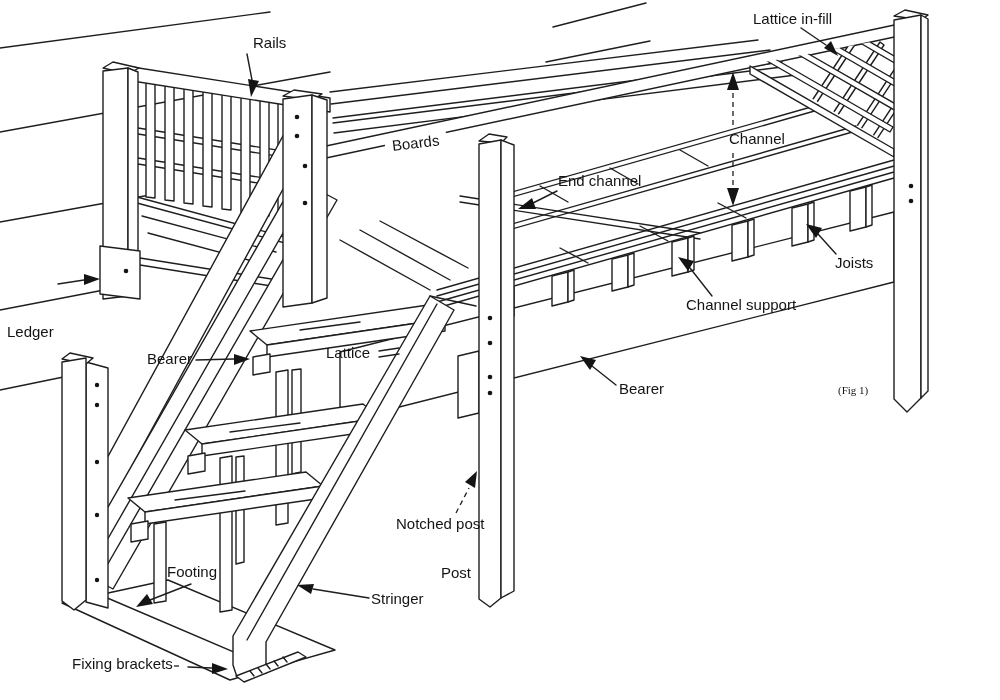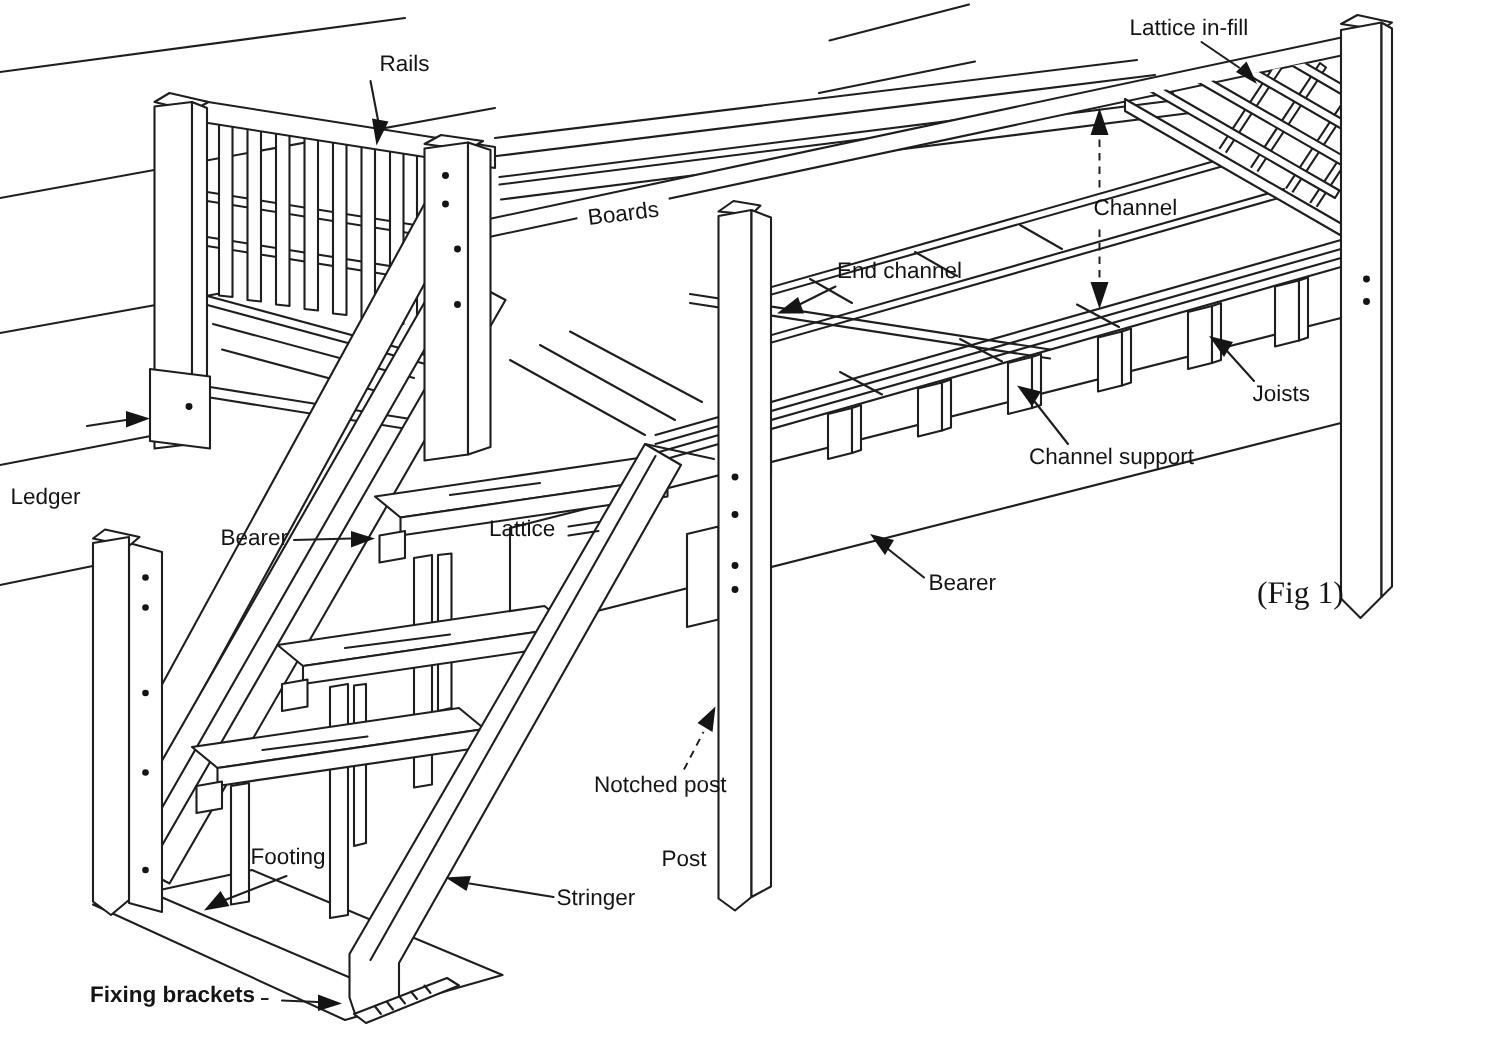--- a/index.html
+++ b/index.html
@@ -14,7 +14,7 @@
   .bolt{fill:#141414;stroke:none;}
   .lbl{position:absolute;font-size:15px;line-height:1.1;color:#141414;white-space:nowrap;}
   .lbl.boxed{background:#fff;padding:1px 7px;transform:rotate(-7deg);transform-origin:left top;}
-  .lbl.serif{font-family:"Liberation Serif",serif;font-size:21px;}
+  .lbl.serif{font-family:"Liberation Serif",serif;font-size:11px;}
 </style>
 </head>
 <body>

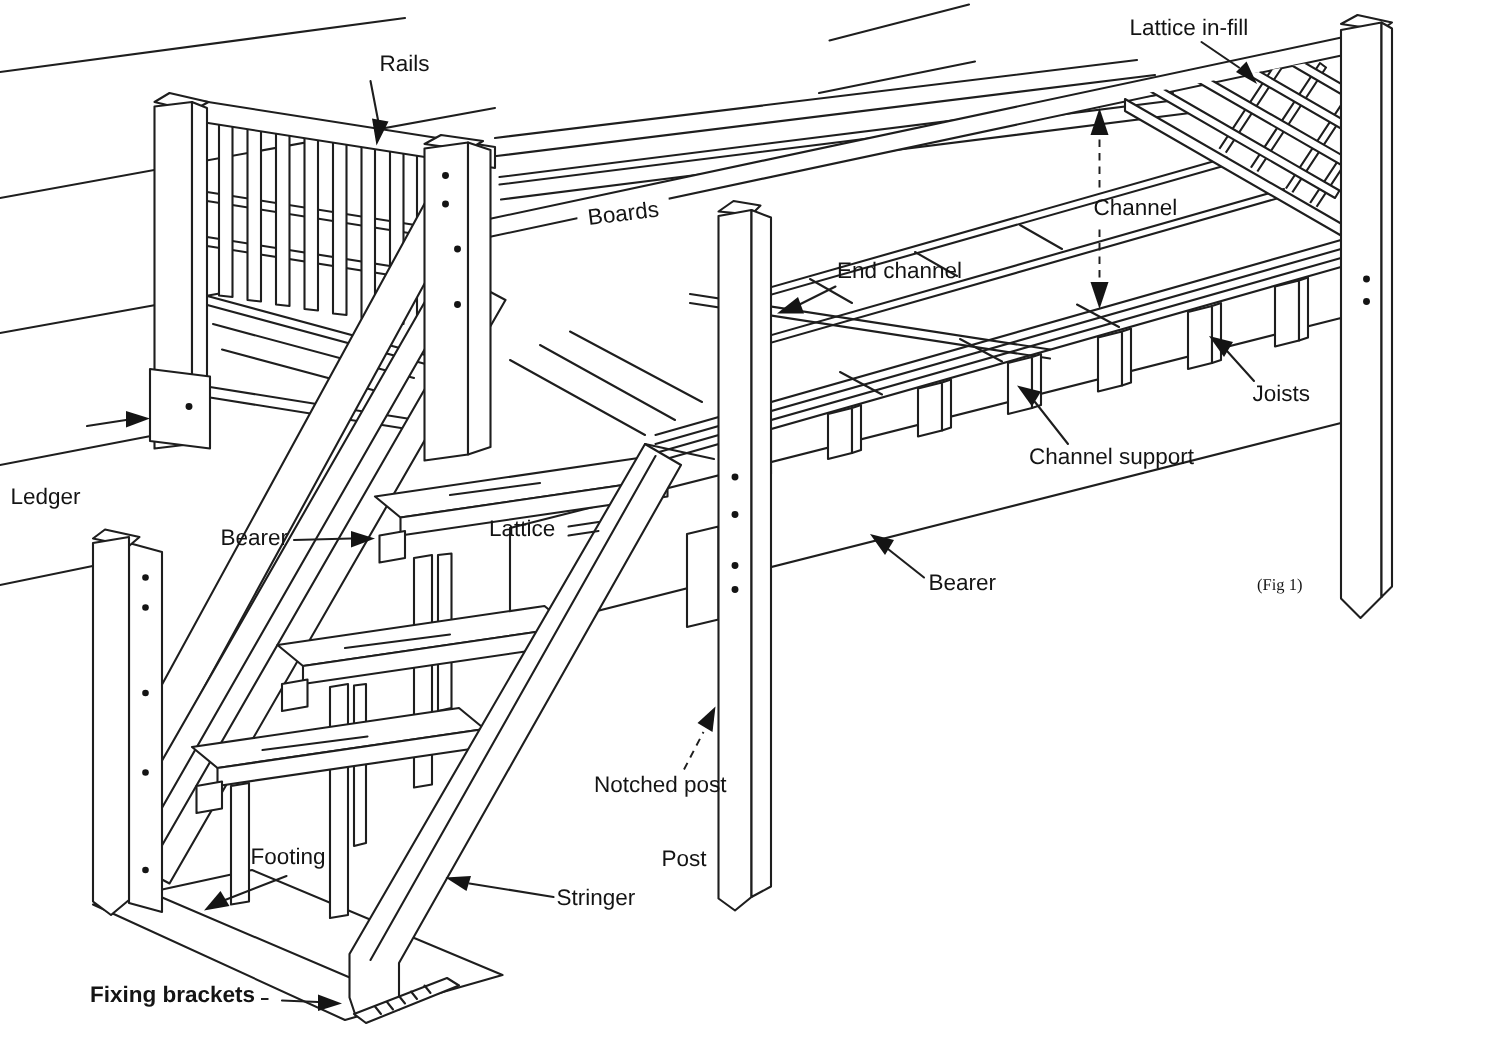--- a/index.html
+++ b/index.html
@@ -287,7 +287,7 @@
   <div class="lbl" style="left:441px;top:565px;">Post</div>
   <div class="lbl" style="left:371px;top:591px;">Stringer</div>
   <div class="lbl" style="left:167px;top:564px;">Footing</div>
-  <div class="lbl" style="left:60px;top:656px;font-weight:bold;">Fixing brackets</div>
+  <div class="lbl" style="left:72px;top:656px;">Fixing brackets</div>
 
 </div>
 

